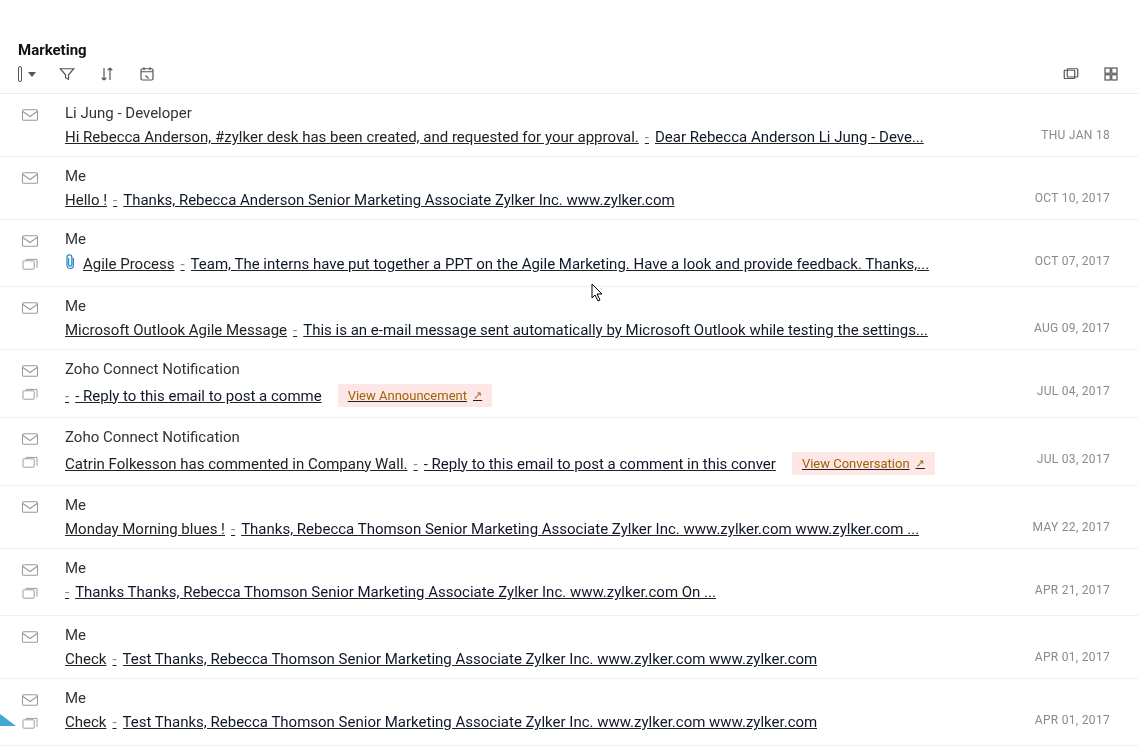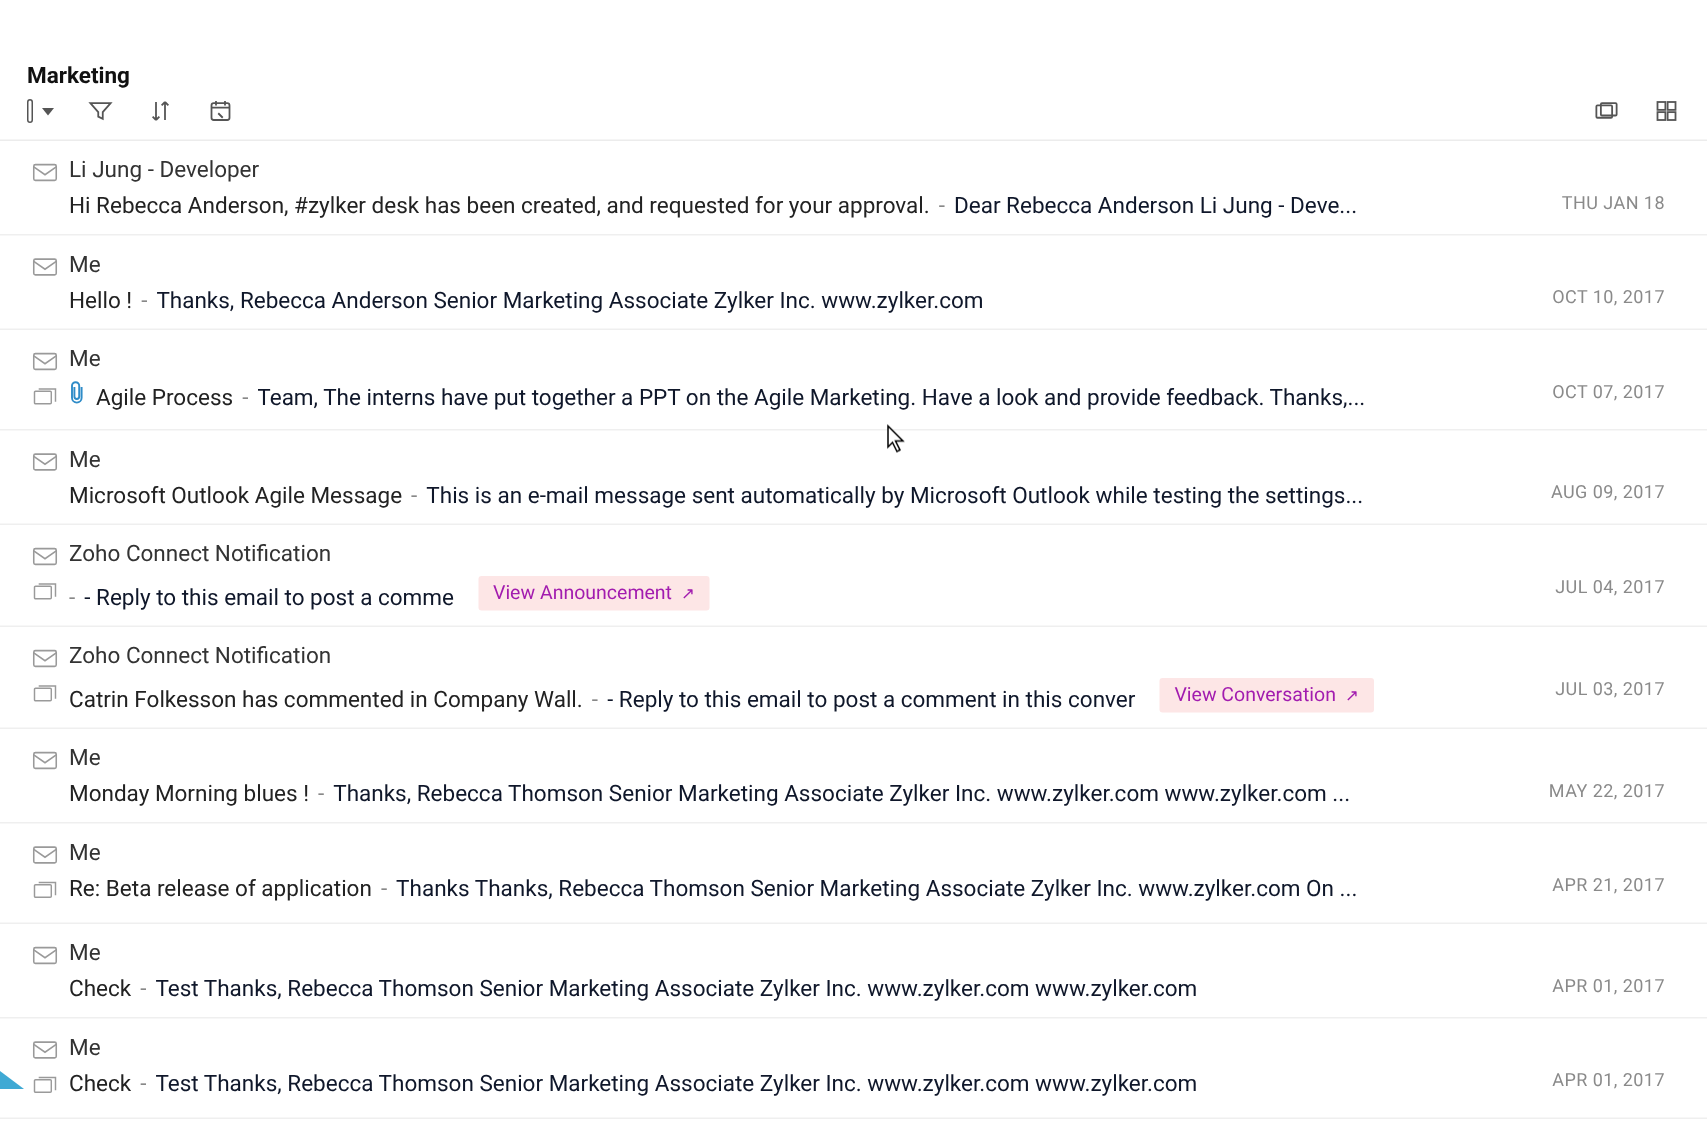--- a/index.html
+++ b/index.html
@@ -70,7 +70,7 @@
     align-items: flex-start;
     padding: 10px 28px 10px 18px;
     border-bottom: 1px solid #efefef;
-    gap: 4px;
+    gap: 23px;
     position: relative;
   }
   .row-icons {

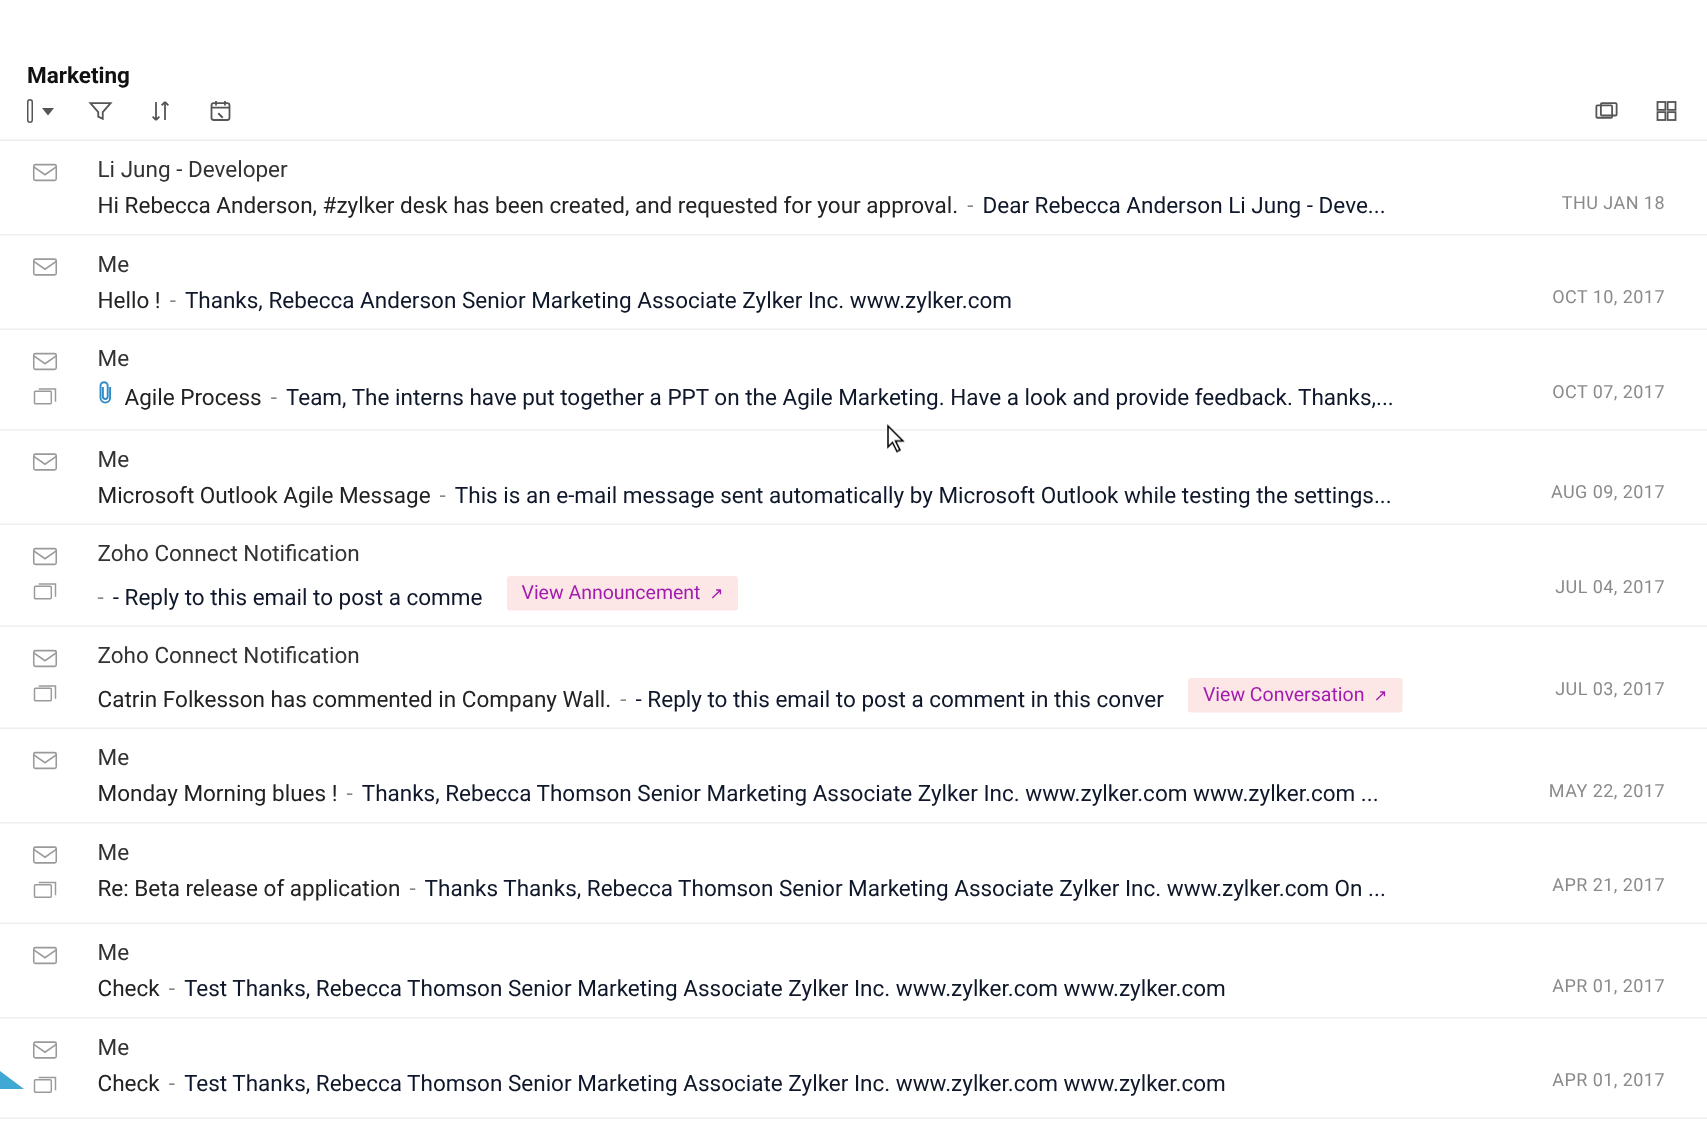--- a/index.html
+++ b/index.html
@@ -94,9 +94,10 @@
   }
   .line2 {
     display: flex;
-    align-items: flex-end;
+    align-items: center;
     gap: 6px;
     min-width: 0;
+    text-decoration: underline;
   }
   .subject {
     color: #222;

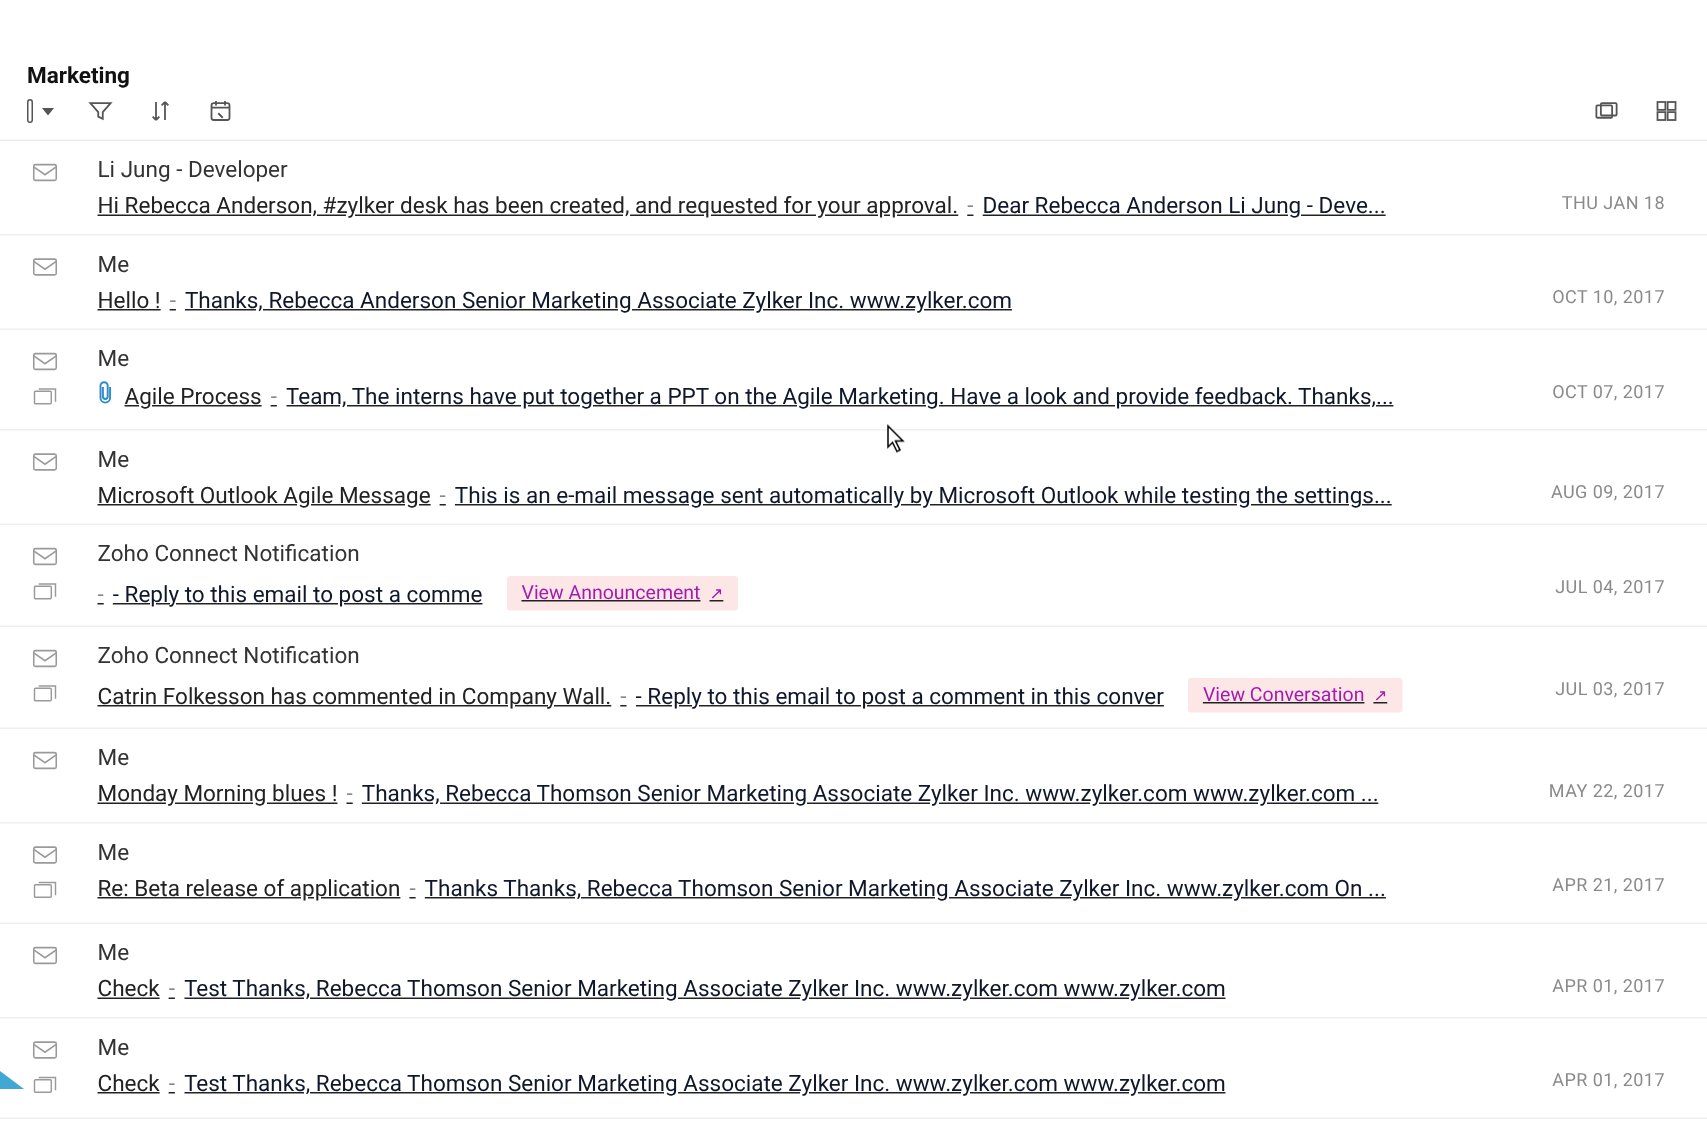--- a/index.html
+++ b/index.html
@@ -130,7 +130,7 @@
     align-items: center;
     gap: 6px;
     background: #fde6e6;
-    color: #a21caf;
+    color: #a16207;
     font-size: 13px;
     padding: 4px 10px;
     border-radius: 2px;

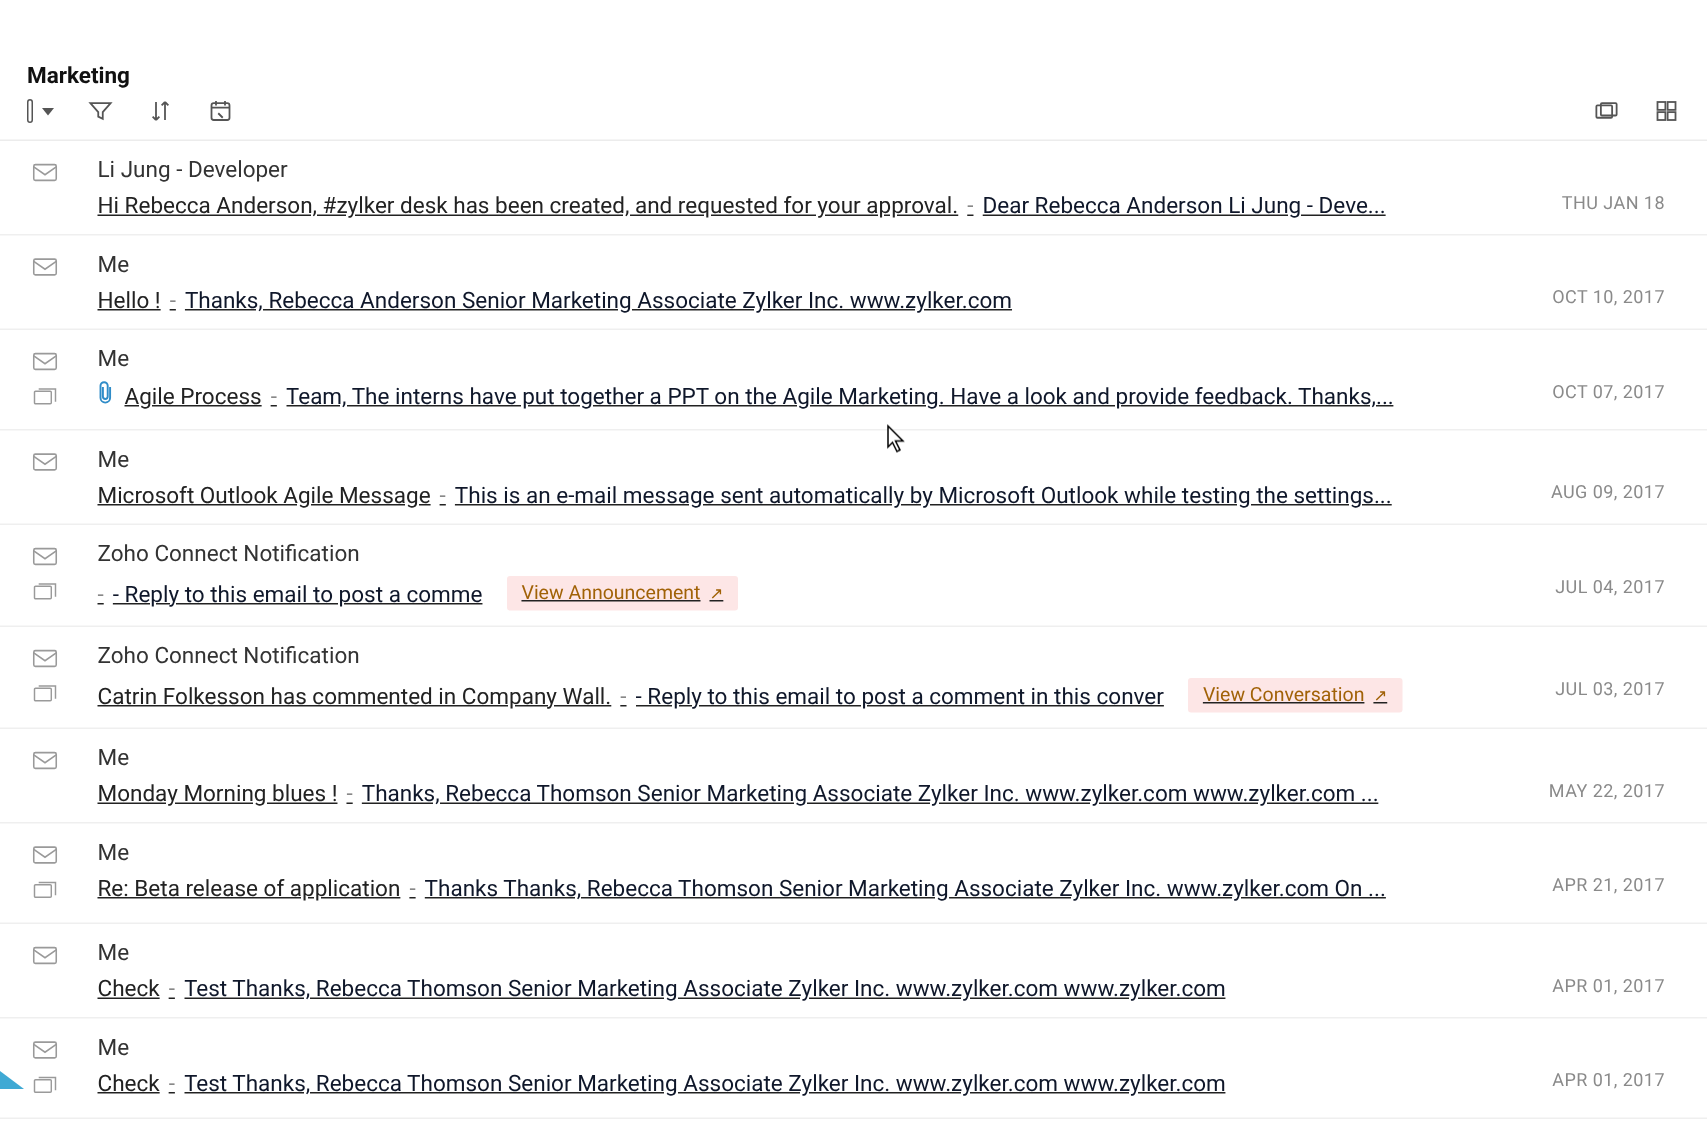--- a/index.html
+++ b/index.html
@@ -373,7 +373,6 @@
       <div class="row-body">
         <div class="sender">Me</div>
         <div class="line2">
-          <span class="subject">Re: Beta release of application</span>
           <span class="sep"> - </span>
           <span class="preview">Thanks Thanks, Rebecca Thomson Senior Marketing Associate Zylker Inc. www.zylker.com On ...</span>
         </div>

